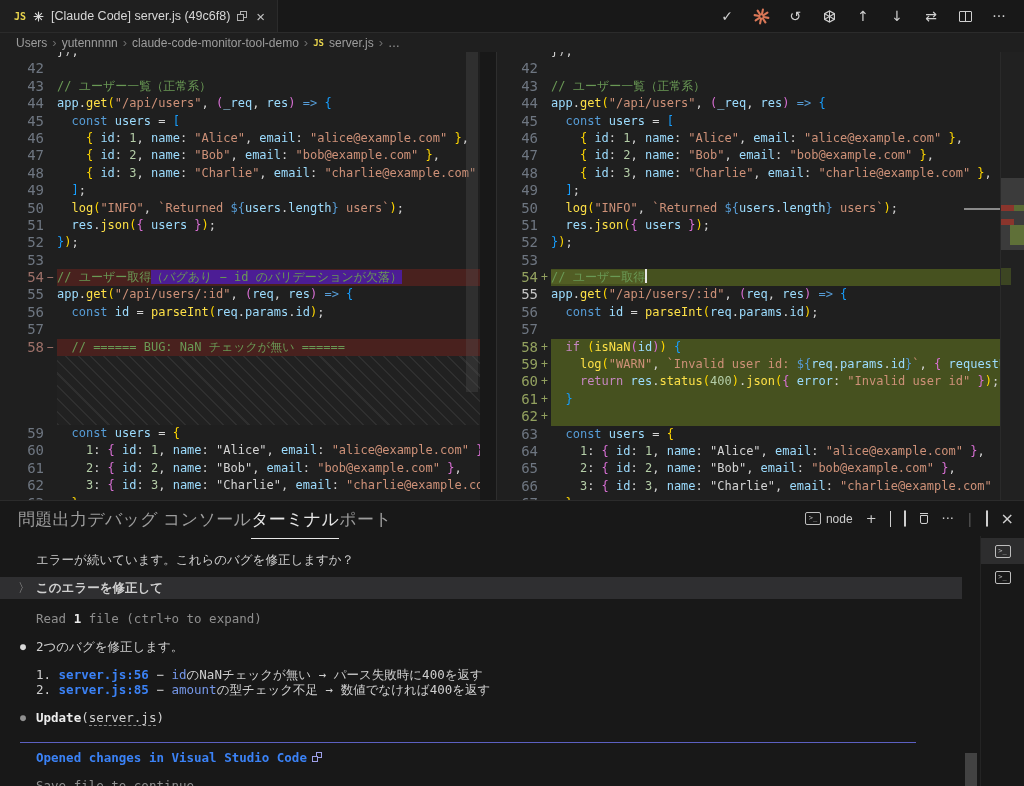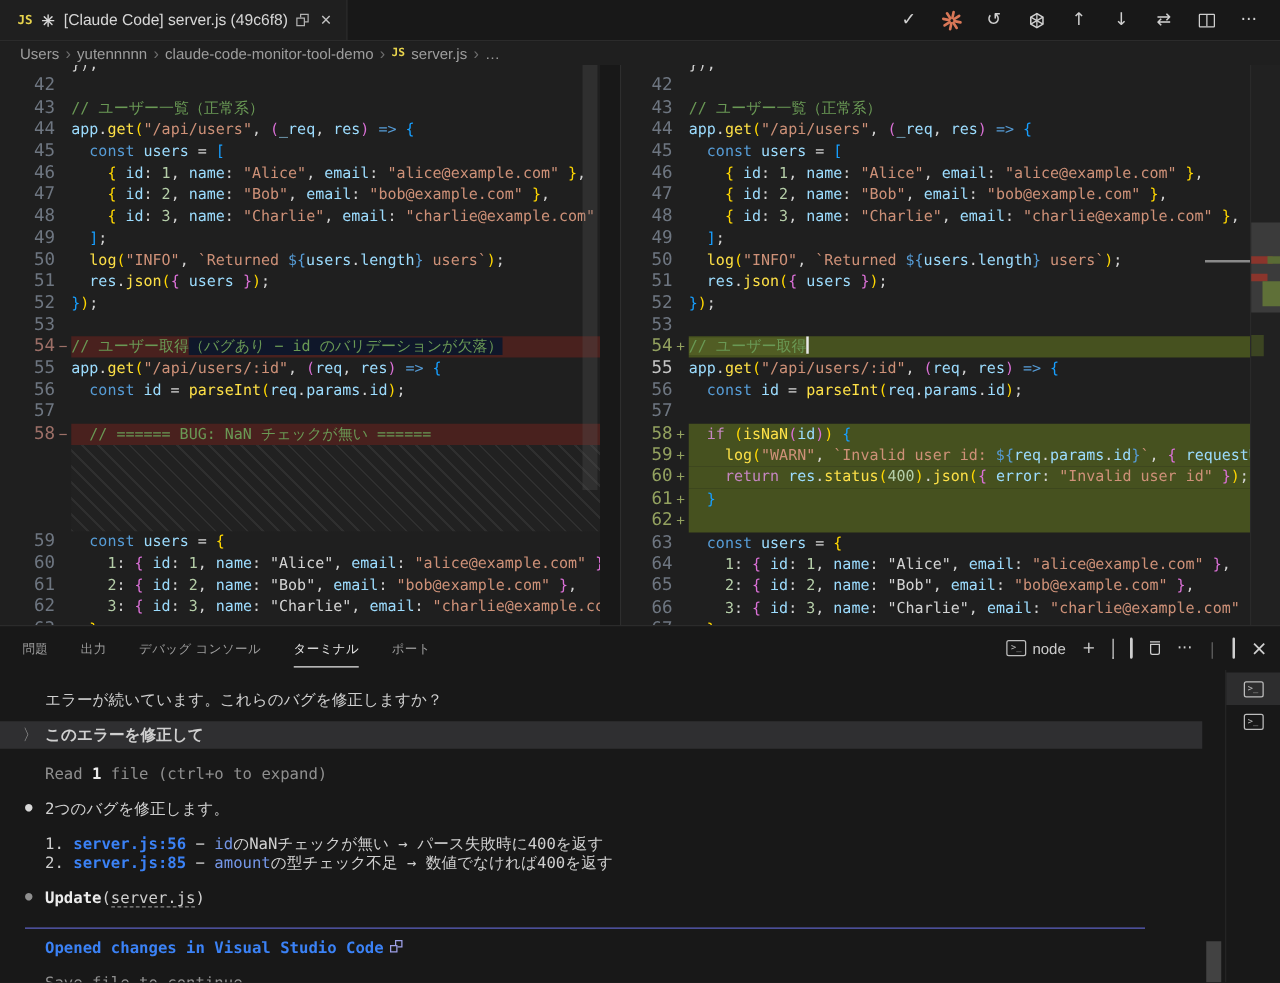--- a/index.html
+++ b/index.html
@@ -52,7 +52,7 @@
   .row.del .num, .row.del .sign { color:#9d7068; }
   .row.add .code { background:#46511f; }
   .row.add .num, .row.add .sign { color:#93a15f; }
-  .chd { background:#0f172a;margin-top:26px; }
+  .chd { background:#4c1d95;margin-top:26px; }
   .chg { background:#515d24; }
   .row.filler { height:69px; }
   .row.filler .code { background:repeating-linear-gradient(45deg,#2f2f2f 0 1.5px,#212121 1.5px 9px); }

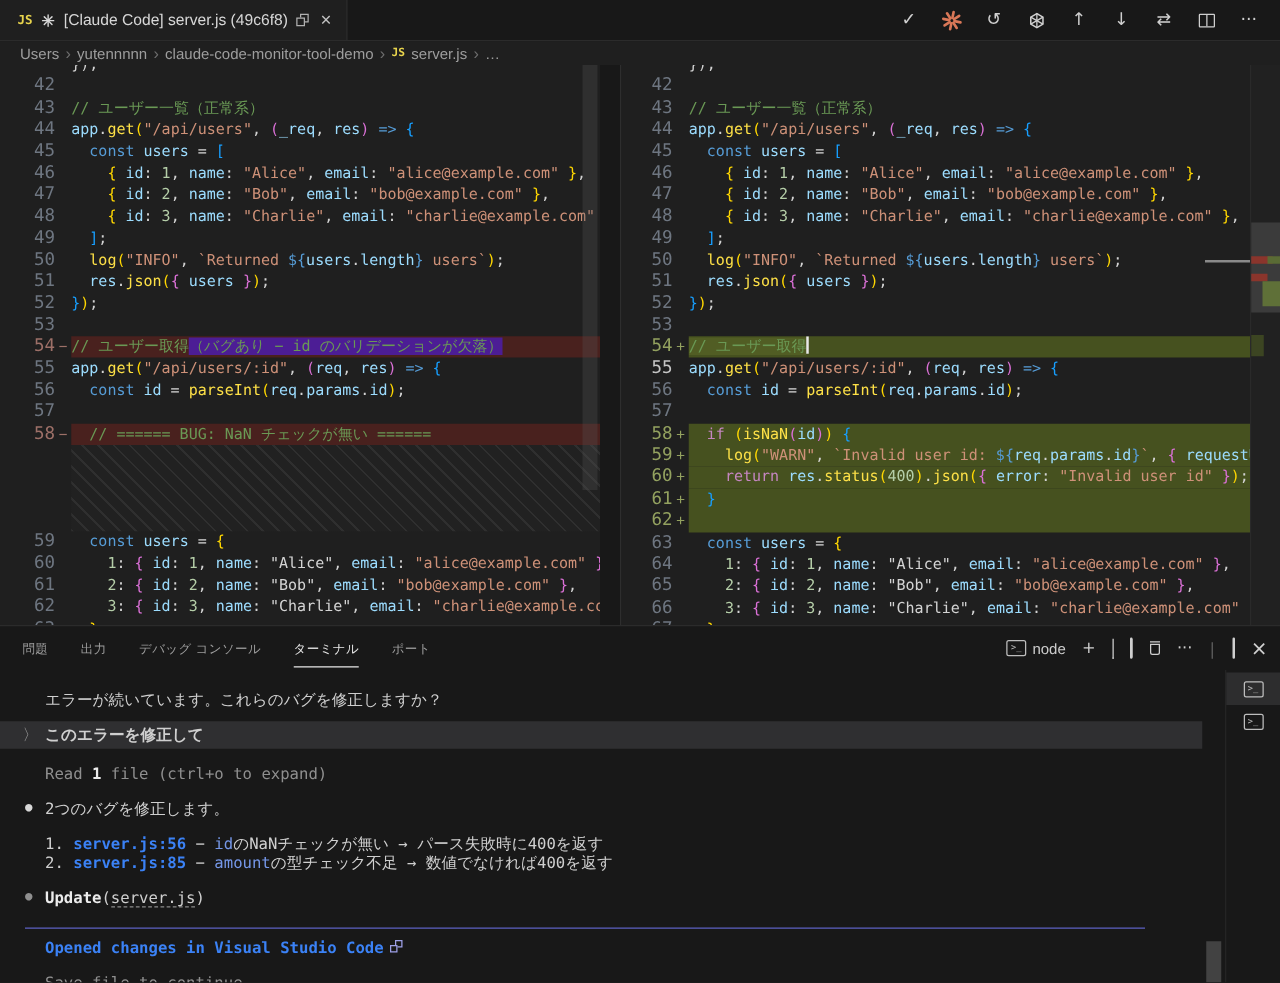--- a/index.html
+++ b/index.html
@@ -70,7 +70,7 @@
   
   .panel { flex:1; background:#181818; border-top:1px solid #2b2b2b; display:flex; flex-direction:column; min-height:0; }
   .panel-head { height:35px; display:flex; align-items:center; flex:none; padding:0 10px 0 18px; }
-  .ptabs { display:flex; gap:26px; font-size:10px; color:#9d9d9d; letter-spacing:0.3px; }
+  .ptabs { display:flex; font-size:17px; color:#9d9d9d; letter-spacing:0.3px; }
   .ptab { padding:9px 0 7px; border-bottom:1px solid transparent; cursor:default; white-space:nowrap; }
   .ptab.active { color:#e7e7e7; border-bottom-color:#e7e7e7; }
   .pacts { margin-left:auto; display:flex; align-items:center; gap:13px; color:#cfcfcf; font-size:13px; }

